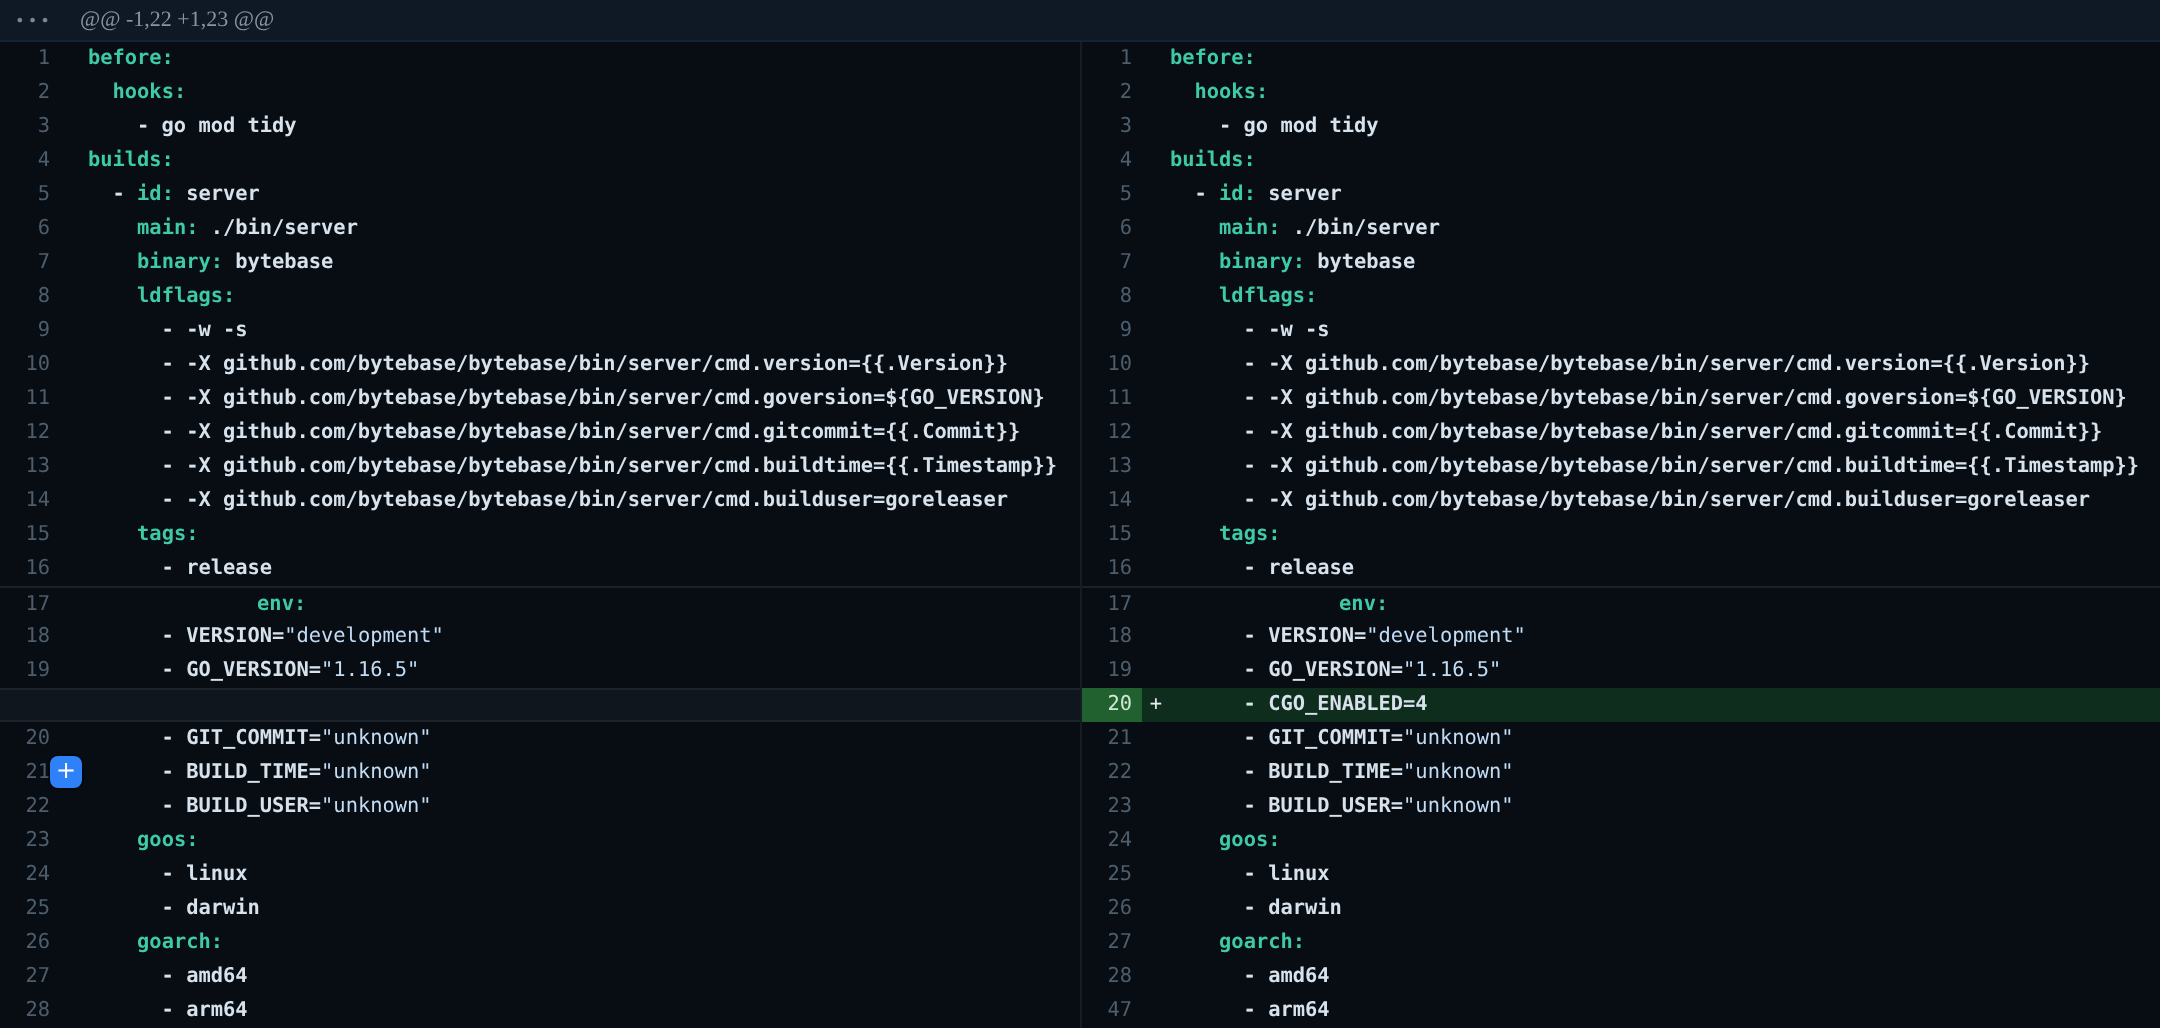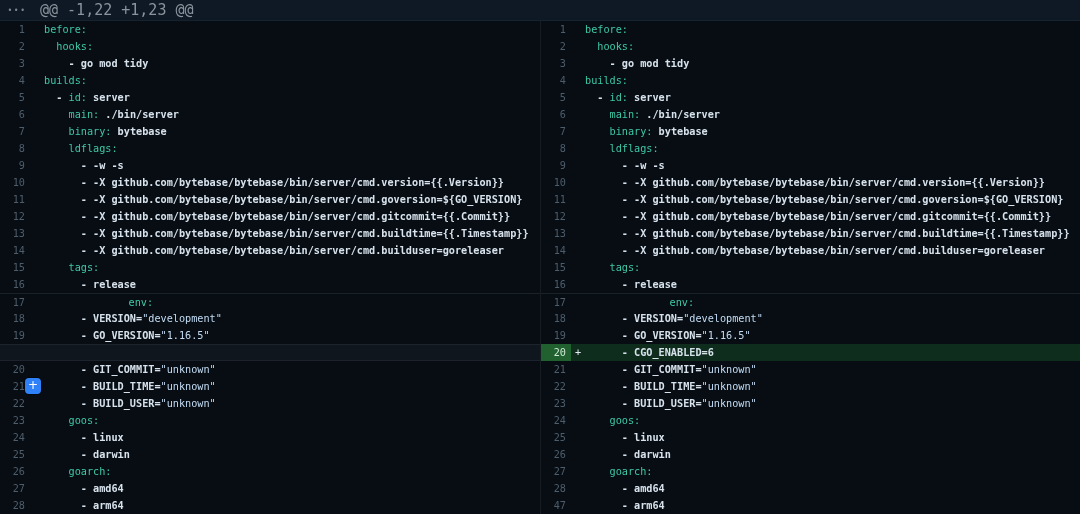--- a/index.html
+++ b/index.html
@@ -17,7 +17,7 @@
     width:34px;text-align:center;color:#7d8590;font-size:8px;
     letter-spacing:1.5px;cursor:pointer;user-select:none;
   }
-  .hunk-text{color:#8b949e;font-size:15px;padding-left:6px;}
+  .hunk-text{color:#8b949e;font-size:11px;padding-left:6px;font-family:Liberation Serif, serif;}
   .panes{display:flex;}
   .pane{width:540px;position:relative;box-sizing:border-box;}
   .pane.right{border-left:1px solid rgba(120,140,160,0.12);}

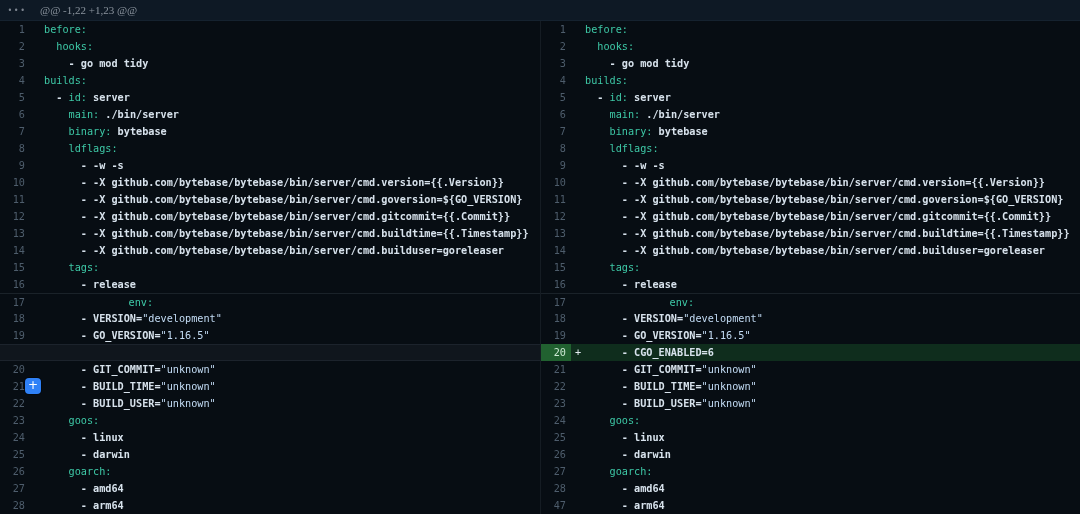--- a/index.html
+++ b/index.html
@@ -28,7 +28,7 @@
   }
   .marker{flex:0 0 14px;text-align:center;color:#e6edf3;}
   .code{flex:1;white-space:pre;overflow:hidden;}
-  .c-k{color:#3ec9a7;}
+  .c-k{color:#3ec9a7;font-weight:bold;}
   .c-v{color:#d7e2ec;font-weight:bold;}
   .c-s{color:#c3dcf5;}
   .row.added{background:rgba(46,160,67,0.22);}

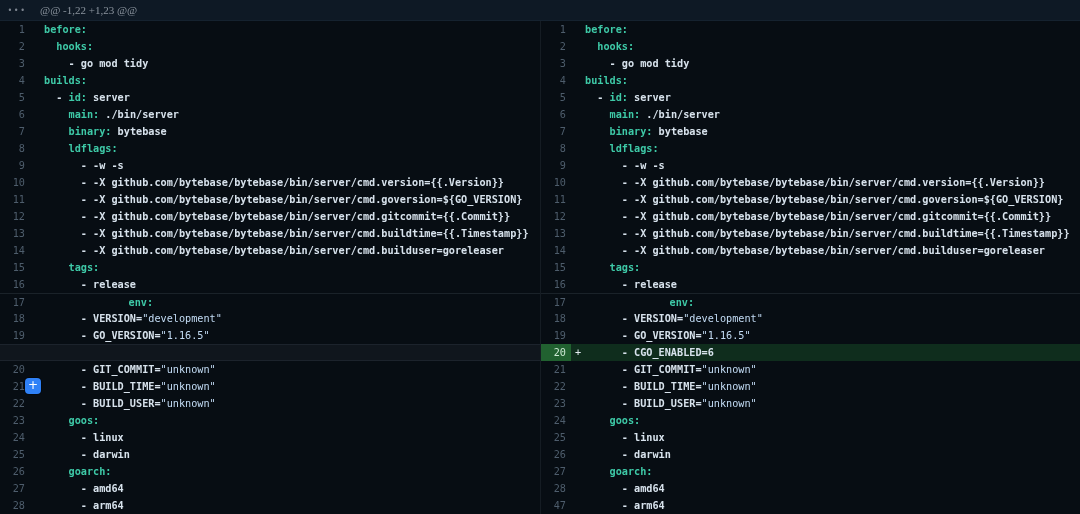--- a/index.html
+++ b/index.html
@@ -307,7 +307,7 @@
           <div class="row added">
             <span class="num">20</span>
             <span class="marker">+</span>
-            <span class="code"><span class="c-v">      - CGO_ENABLED=6</span></span>
+            <span class="code"><span class="c-v">      - CGO_ENABLED=4</span></span>
           </div>
           <div class="row">
             <span class="num">21</span>

